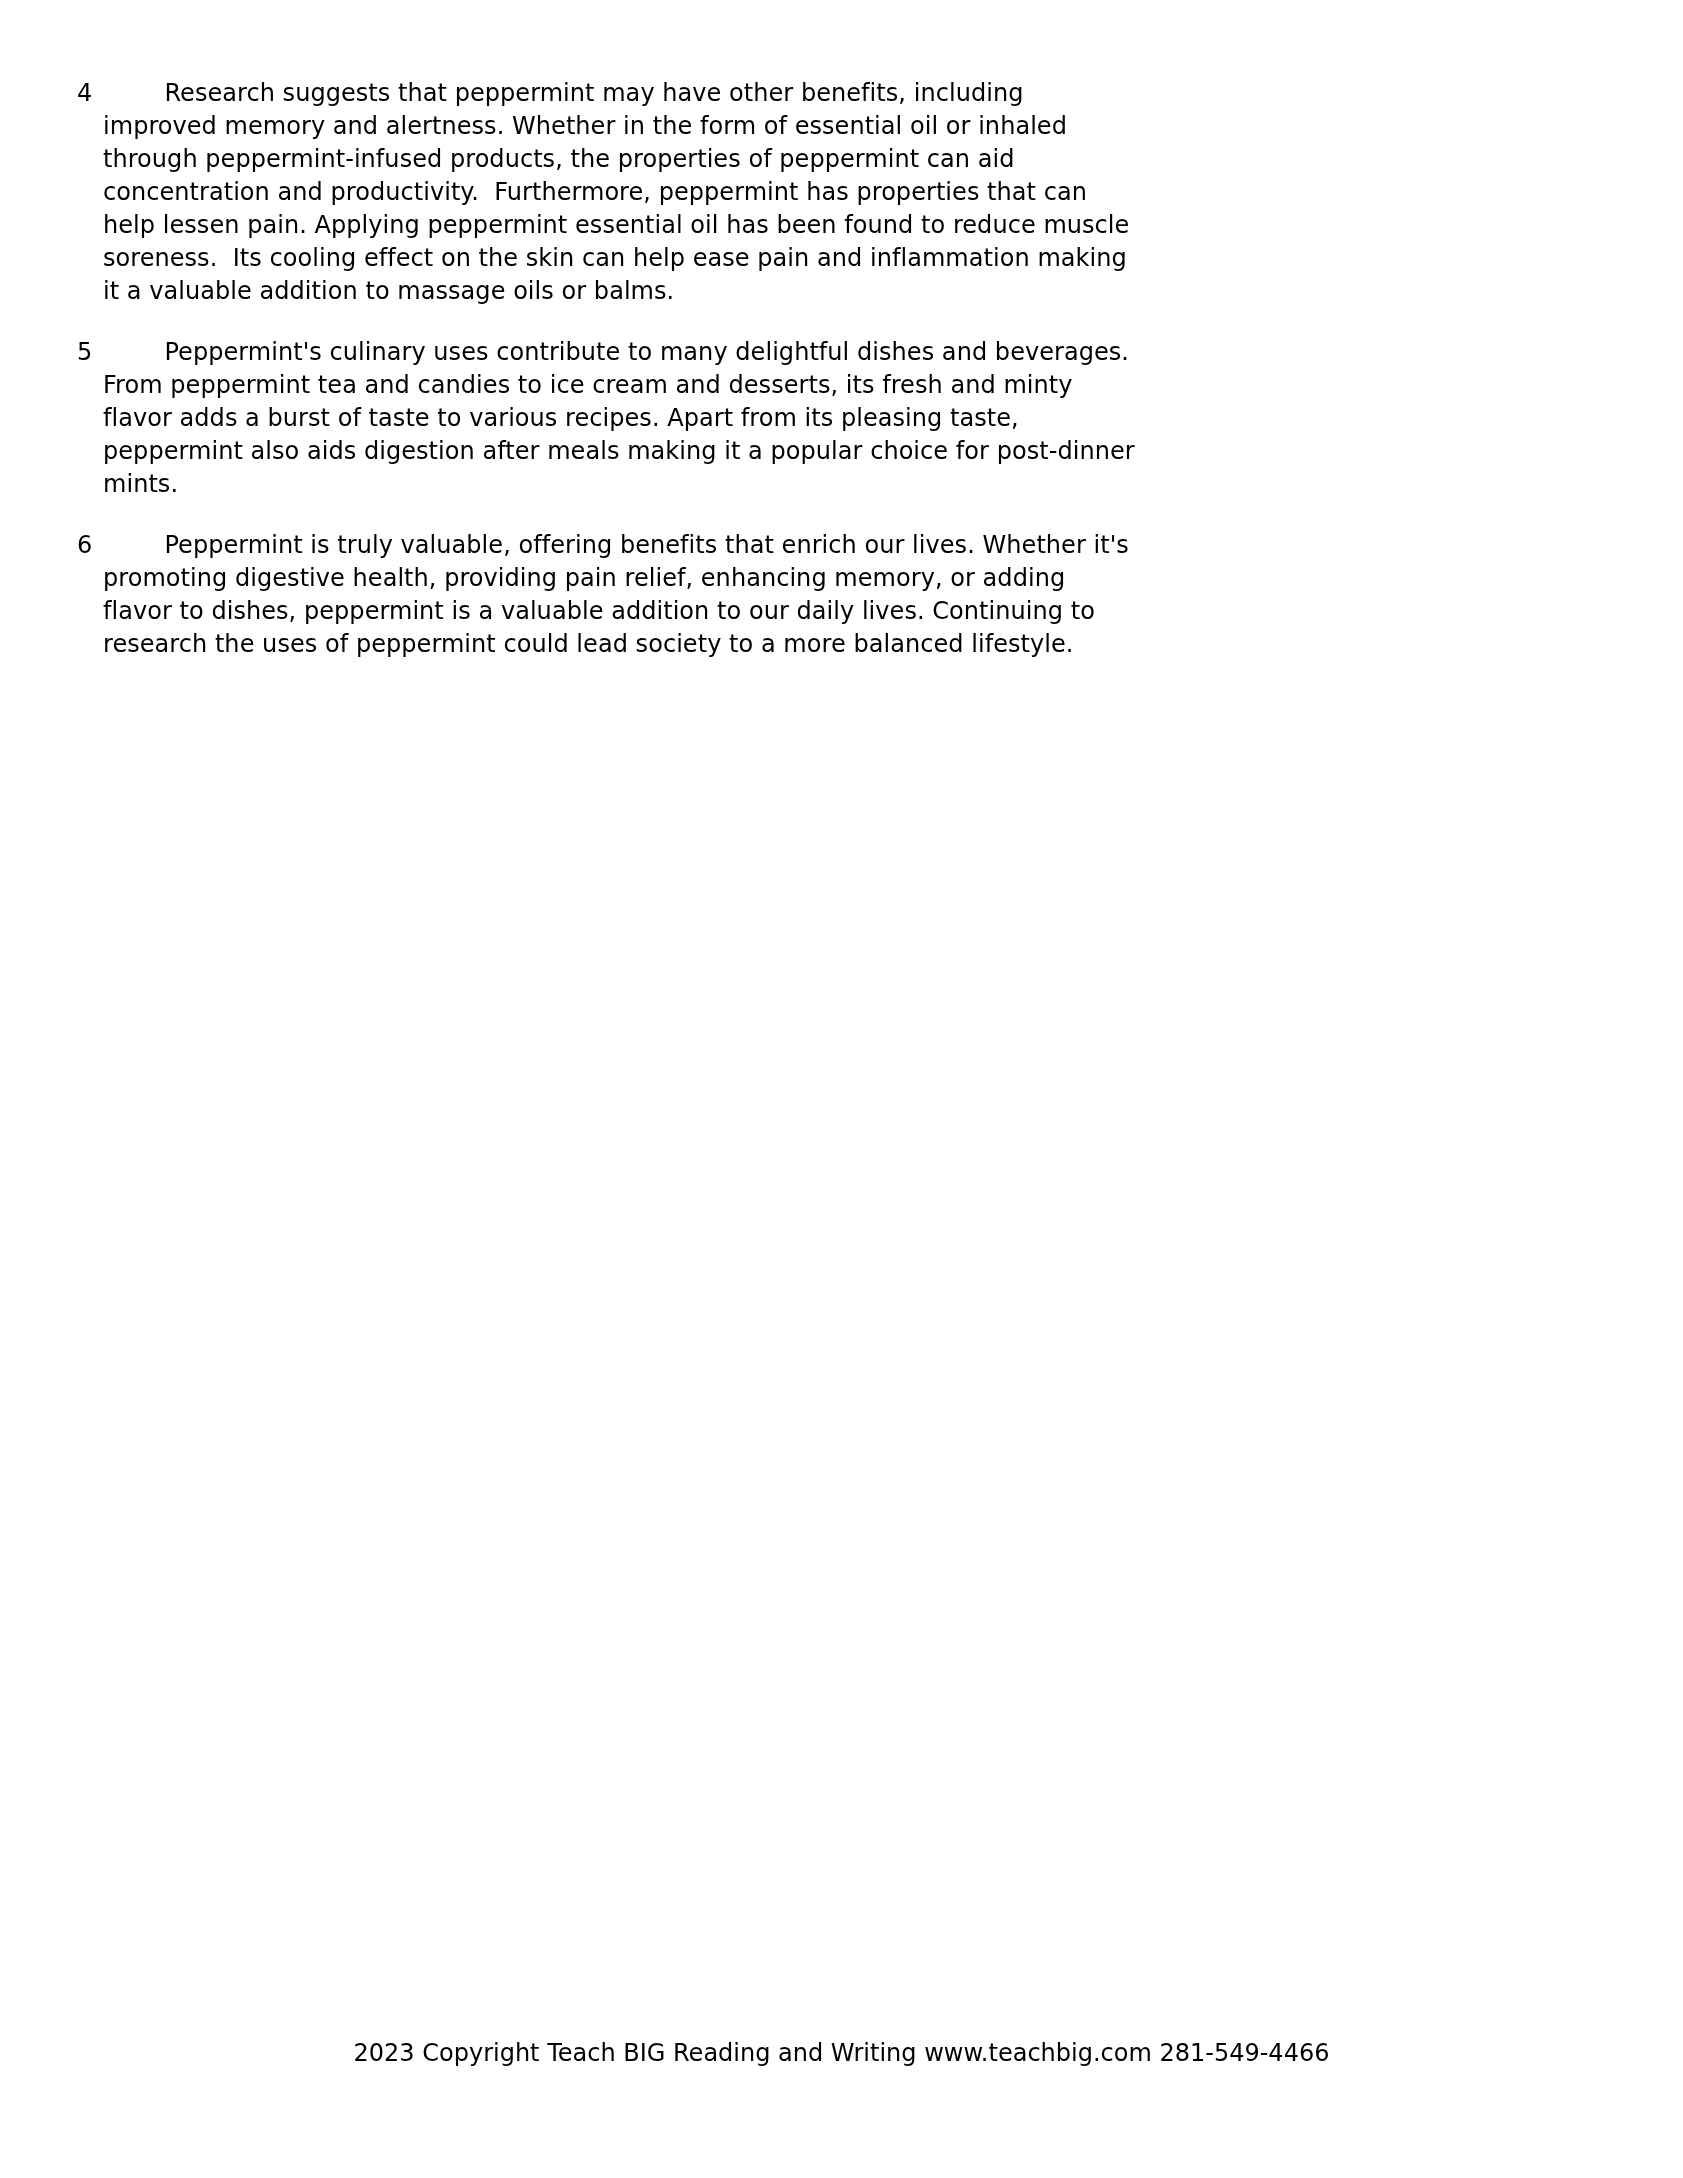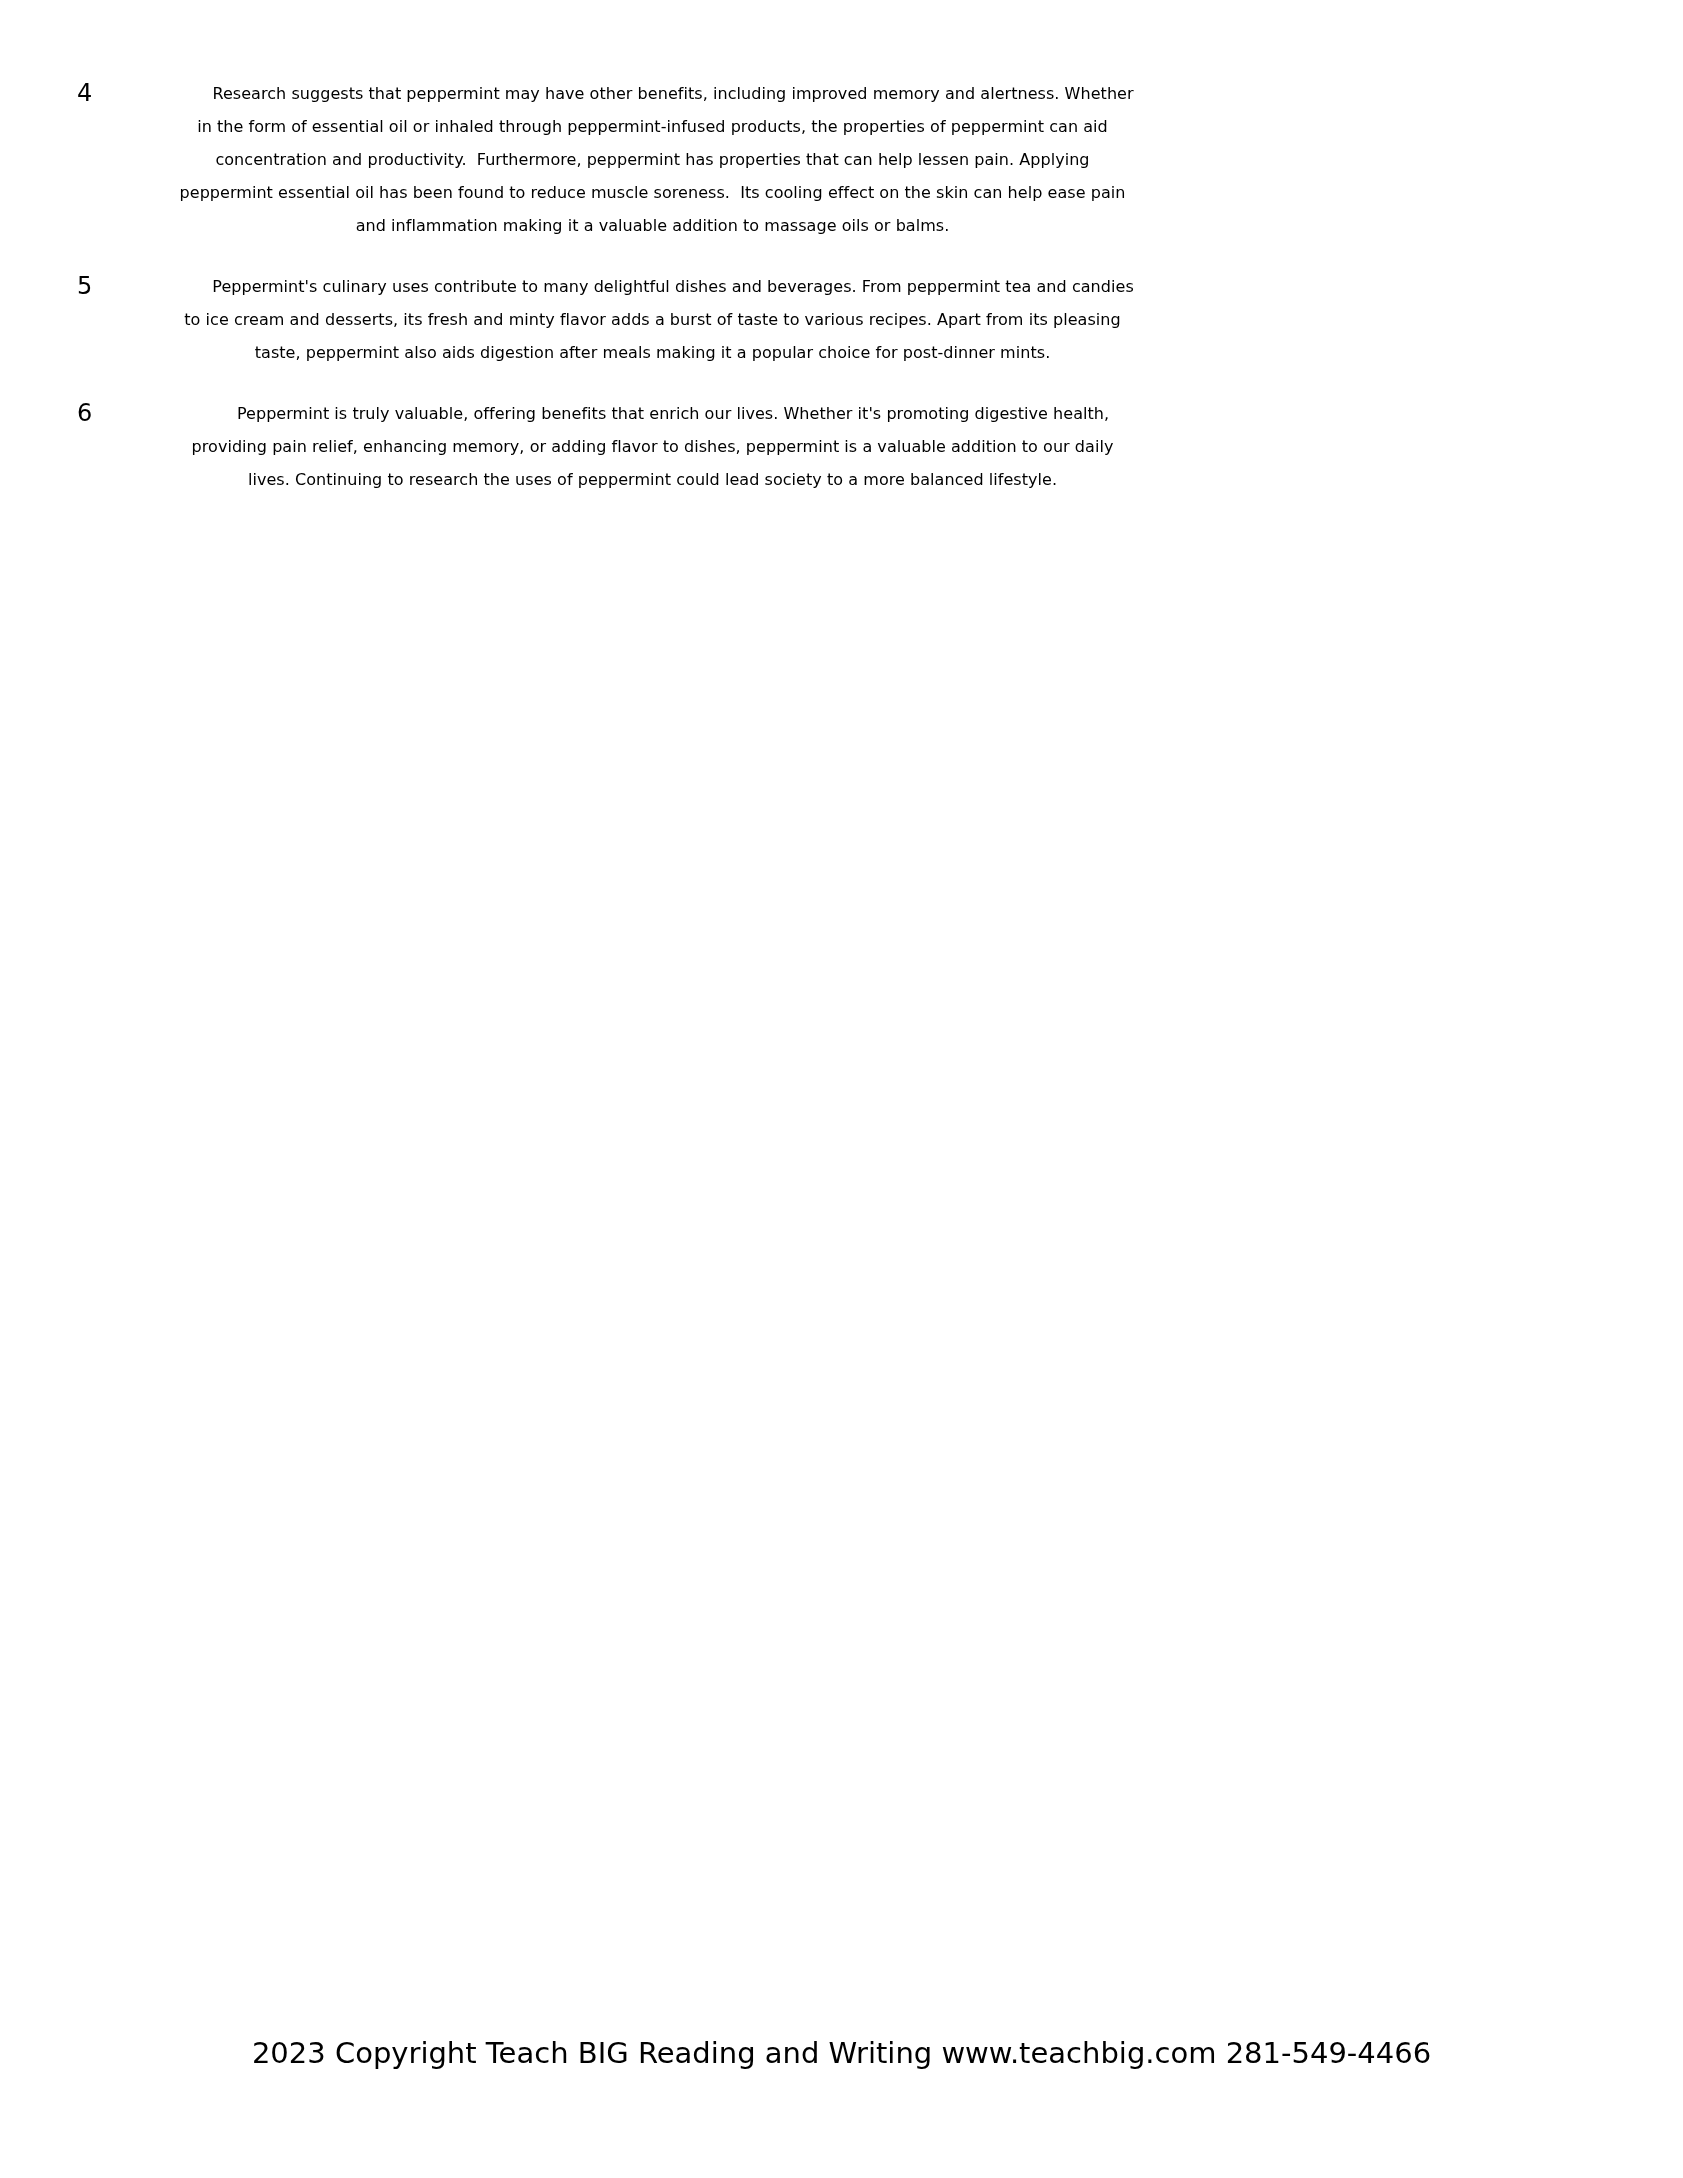--- a/index.html
+++ b/index.html
@@ -50,11 +50,11 @@
   }
 
   .para-text {
-    margin-left: 92px;
-    font-size: 16px;
+    margin-left: 26px;
+    font-size: 24px;
     line-height: 33px;
     color: #000000;
-    text-align: center;
+    text-align: left;
     white-space: pre-wrap;
     letter-spacing: 0.05px;
   }

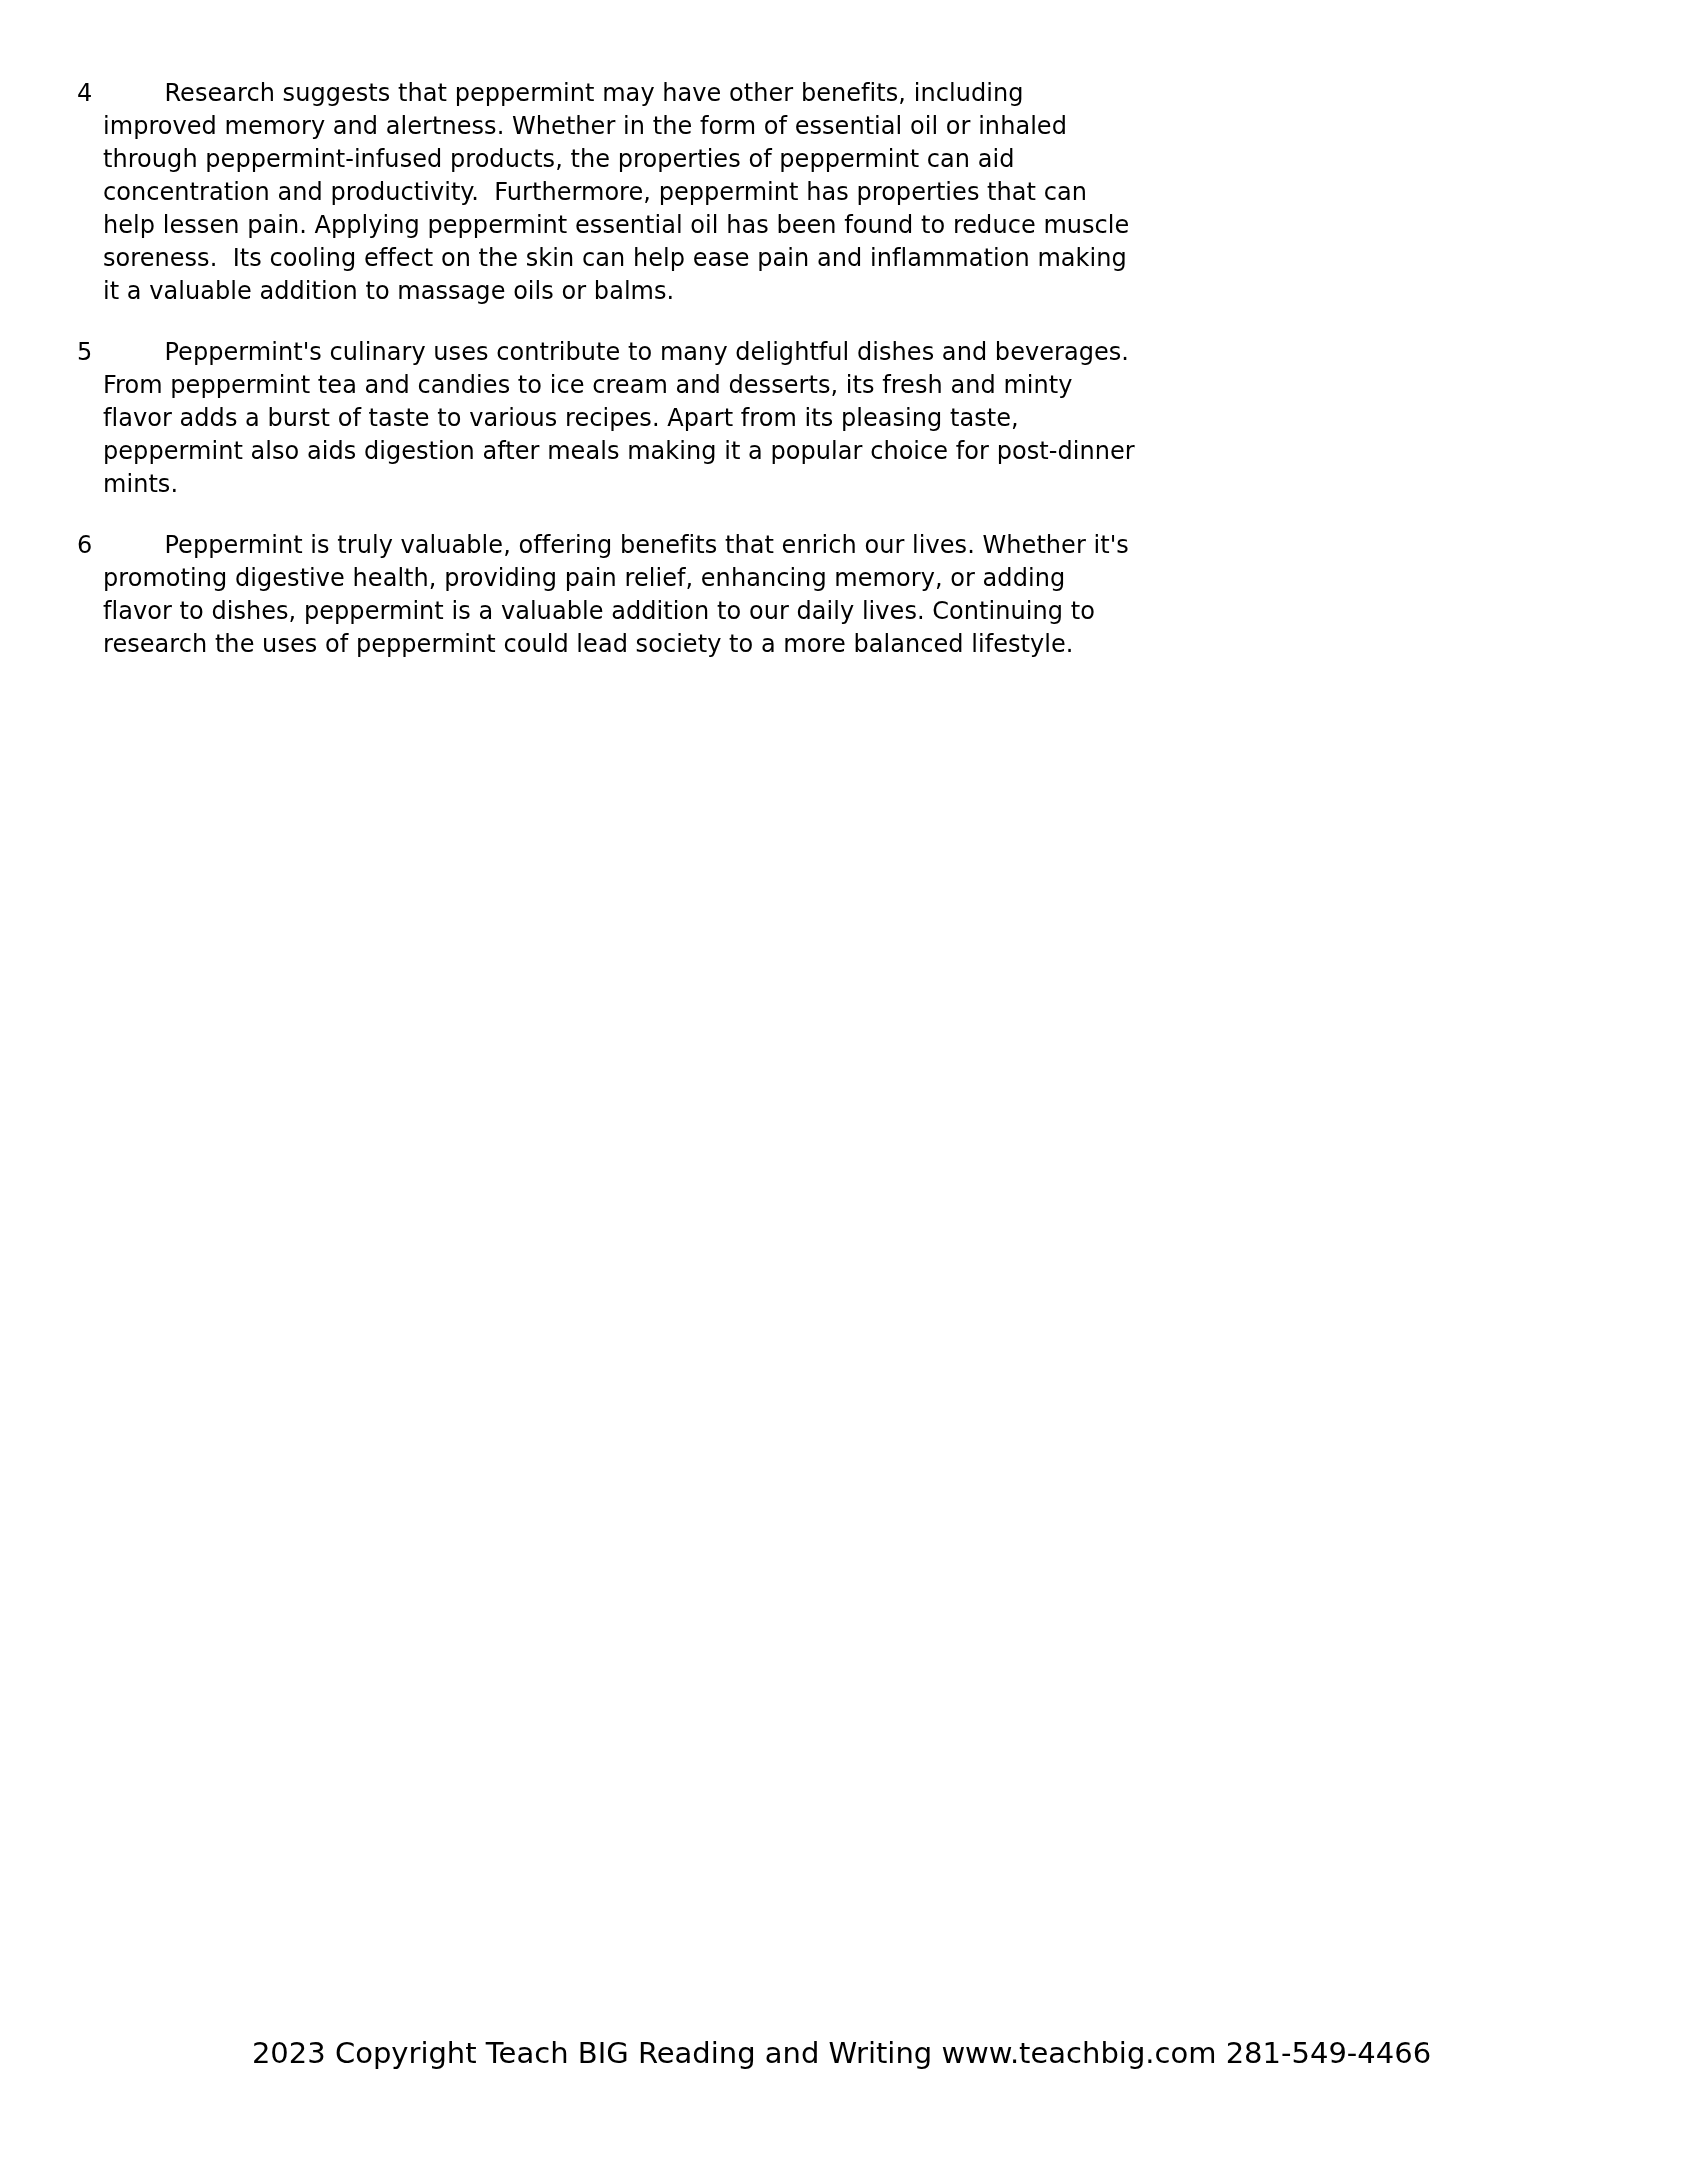--- a/index.html
+++ b/index.html
@@ -65,7 +65,7 @@
     top: 2037px;
     width: 1683px;
     text-align: center;
-    font-size: 29px;
+    font-size: 24px;
     line-height: 33px;
     color: #000000;
   }

